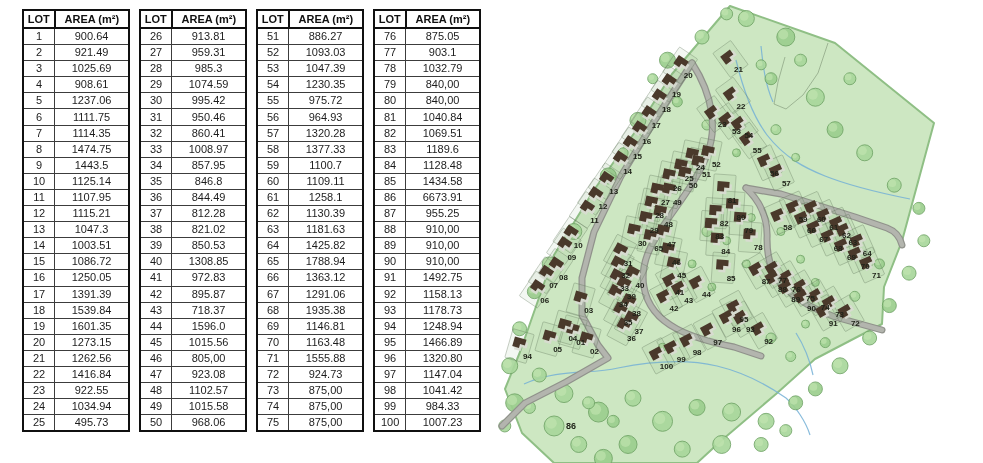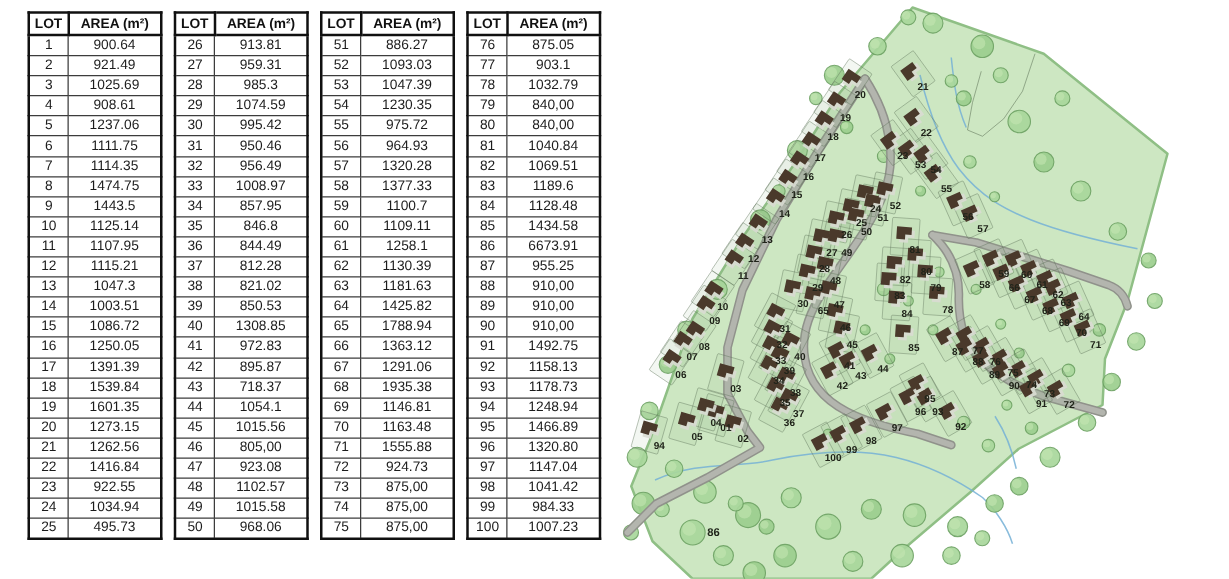--- a/index.html
+++ b/index.html
@@ -185,7 +185,7 @@
         </tr>
         <tr>
           <td class="lotcol">32</td>
-          <td class="areacol">956.49</td>
+          <td class="areacol">860.41</td>
         </tr>
         <tr>
           <td class="lotcol">33</td>

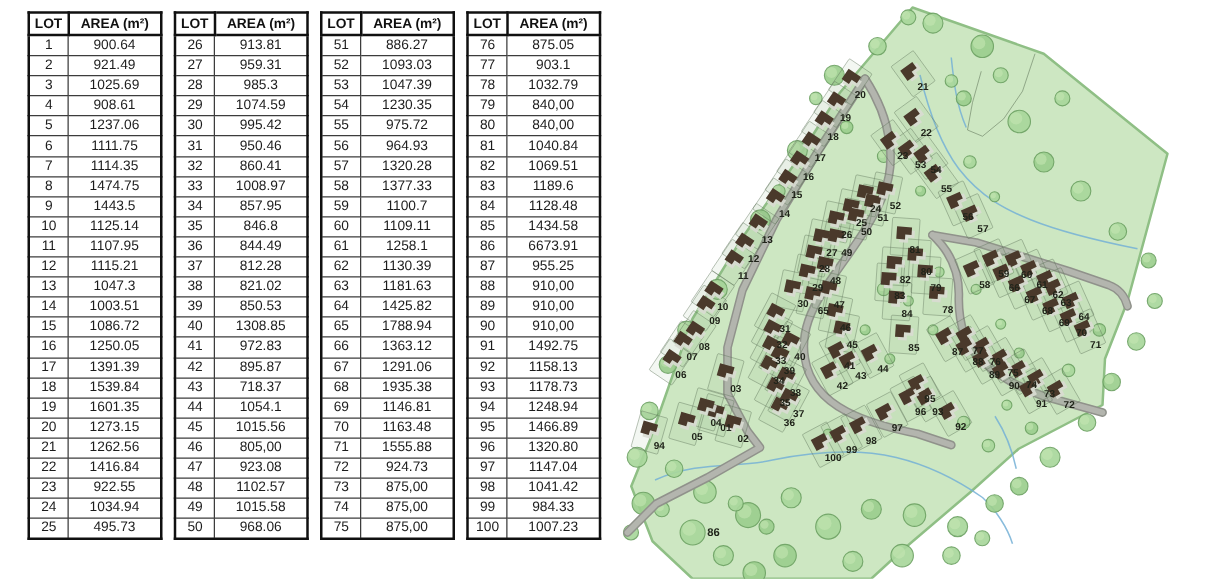--- a/index.html
+++ b/index.html
@@ -233,7 +233,7 @@
         </tr>
         <tr>
           <td class="lotcol">44</td>
-          <td class="areacol">1054.1</td>
+          <td class="areacol">1596.0</td>
         </tr>
         <tr>
           <td class="lotcol">45</td>

